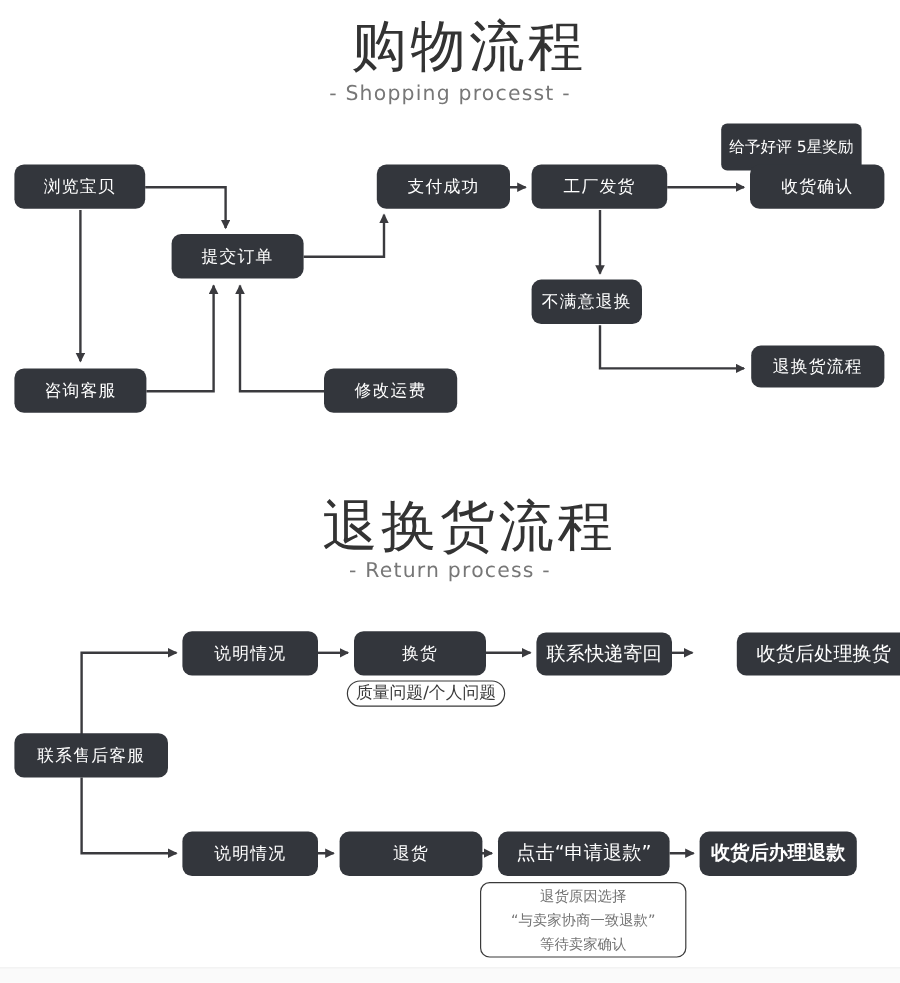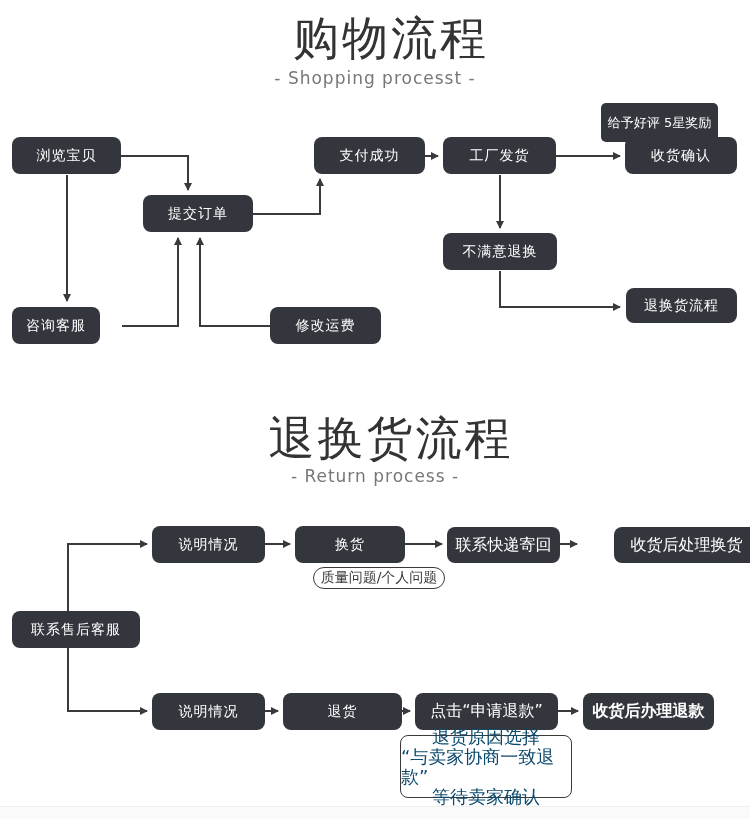--- a/index.html
+++ b/index.html
@@ -88,7 +88,7 @@
 
   <div class="abs node" style="left:143px;top:195px;width:110px;height:37px;">提交订单</div>
 
-  <div class="abs node" style="left:443px;top:233px;width:114px;height:37px;">不满意退换</div>
+  <div class="abs node" style="left:443px;top:233px;width:92px;height:37px;">不满意退换</div>
   <div class="abs node" style="left:626px;top:288px;width:111px;height:35px;">退换货流程</div>
 
   <div class="abs node" style="left:12px;top:307px;width:88px;height:37px;font-family:Liberation Mono, monospace;">咨询客服</div>

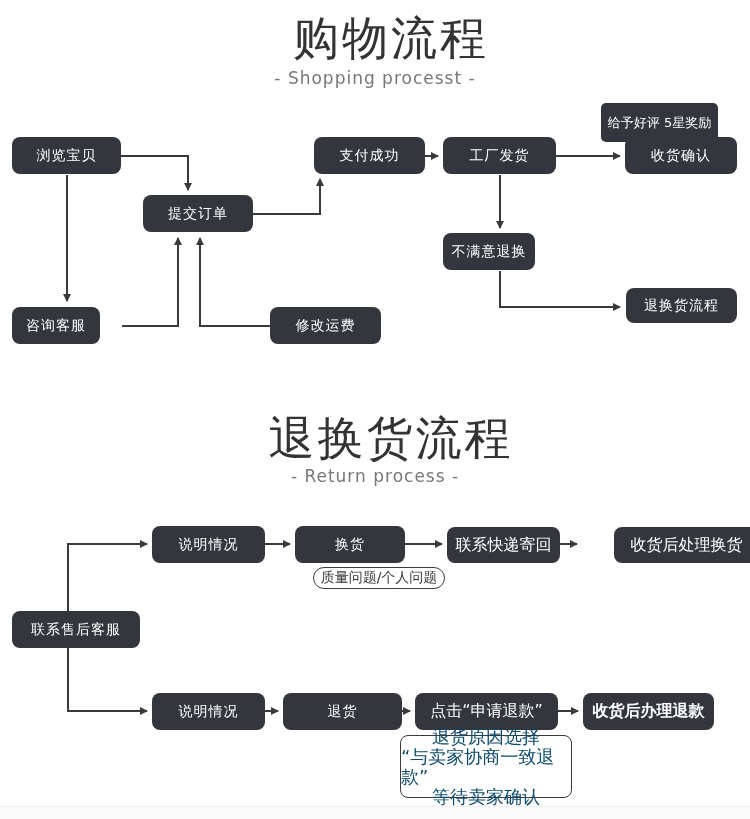--- a/index.html
+++ b/index.html
@@ -91,7 +91,7 @@
   <div class="abs node" style="left:443px;top:233px;width:92px;height:37px;">不满意退换</div>
   <div class="abs node" style="left:626px;top:288px;width:111px;height:35px;">退换货流程</div>
 
-  <div class="abs node" style="left:12px;top:307px;width:88px;height:37px;font-family:Liberation Mono, monospace;">咨询客服</div>
+  <div class="abs node" style="left:12px;top:307px;width:110px;height:37px;font-family:Liberation Mono, monospace;">咨询客服</div>
   <div class="abs node" style="left:270px;top:307px;width:111px;height:37px;">修改运费</div>
 </div>
 

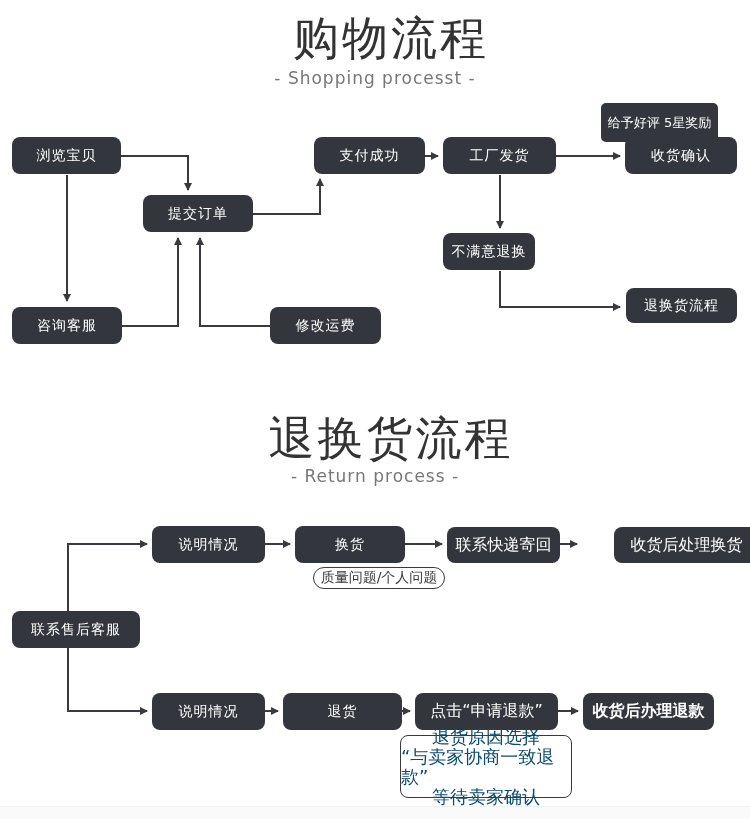--- a/index.html
+++ b/index.html
@@ -104,7 +104,7 @@
   <div class="abs node" style="left:295px;top:146px;width:110px;height:37px;">换货</div>
   <div class="abs node sm" style="left:582px;top:147px;width:145px;height:36px;margin-left:32px;">收货后处理换货</div>
 
-  <div class="abs pill" style="left:289px;top:187px;width:132px;height:22px;margin-left:24px;">质量问题/个人问题</div>
+  <div class="abs pill" style="left:289px;top:187px;width:132px;height:22px;">质量问题/个人问题</div>
 
   <div class="abs node" style="left:12px;top:231px;width:128px;height:37px;">联系售后客服</div>
 

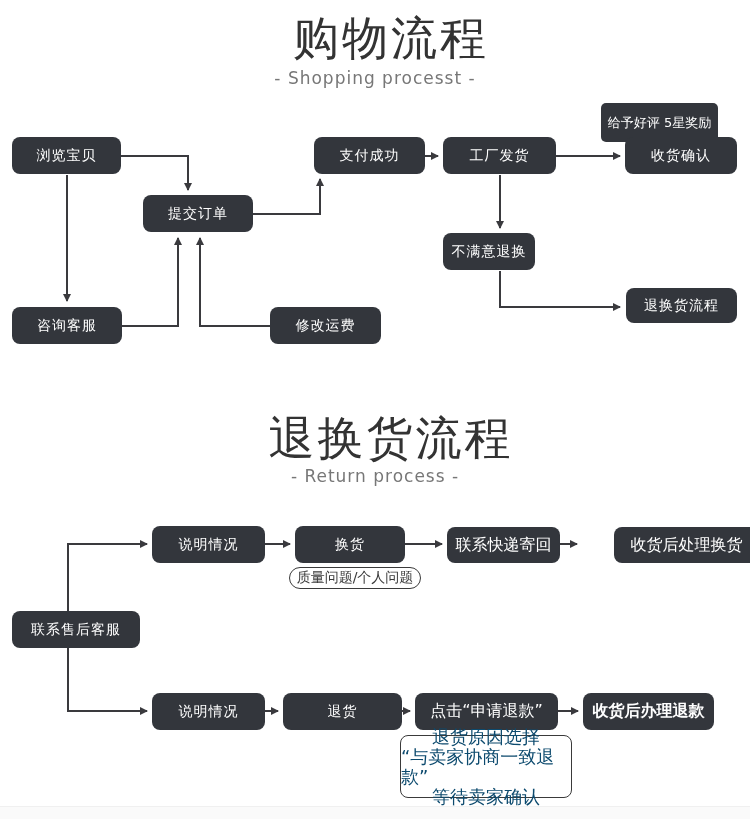--- a/index.html
+++ b/index.html
@@ -35,7 +35,7 @@
   }
   .note{
     background:#ffffff;border:1.5px solid #3a3a3a;border-radius:8px;
-    color:#0c4a6e;font-size:18px;line-height:20px;text-align:left;
+    color:#737373;font-size:12px;line-height:20px;text-align:center;
     display:flex;flex-direction:column;align-items:center;justify-content:center;
     box-sizing:border-box;z-index:2;
   }

